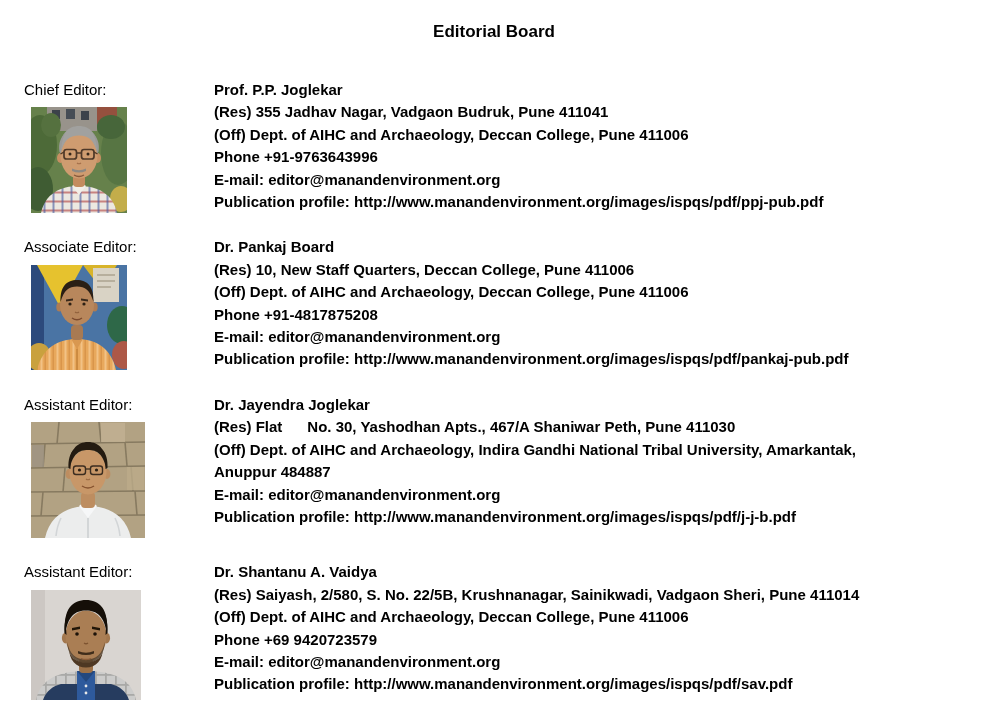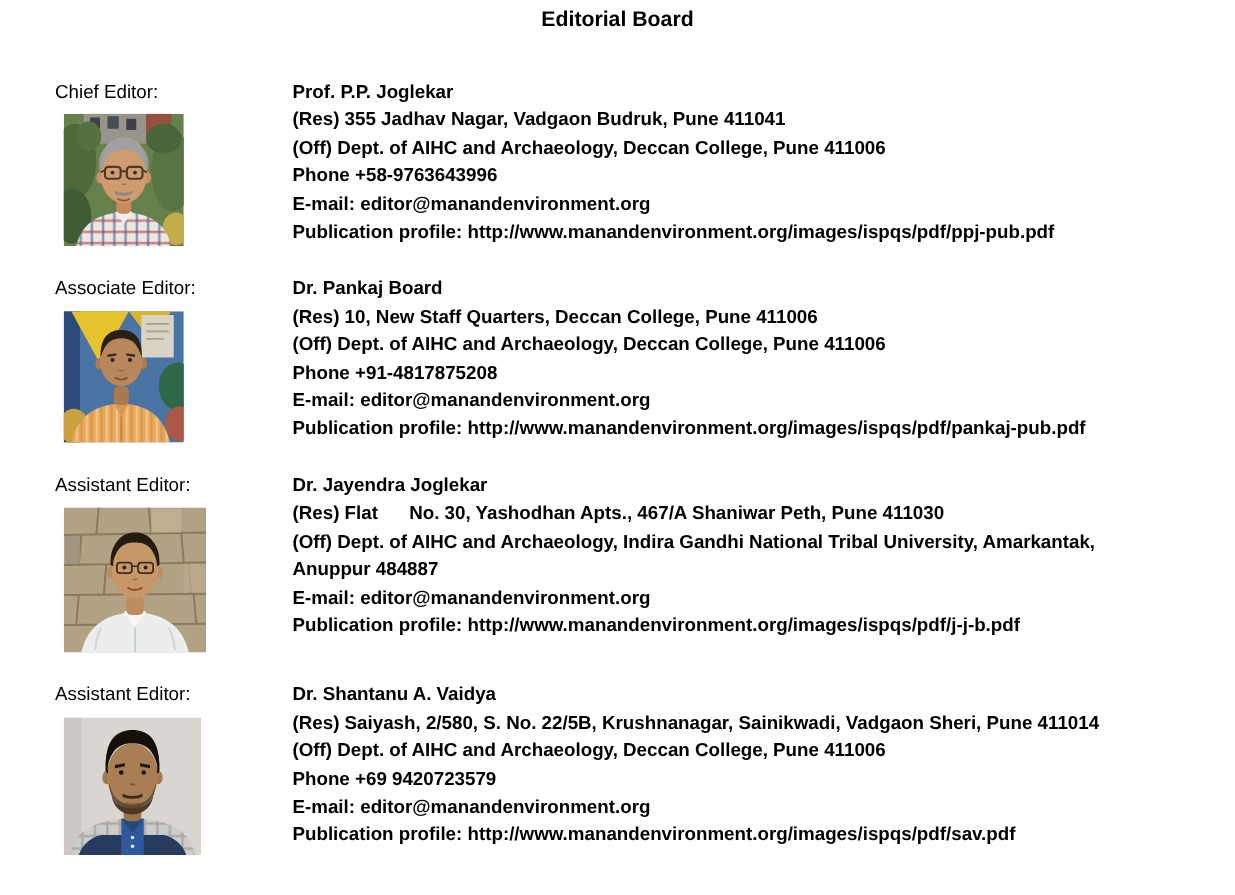--- a/index.html
+++ b/index.html
@@ -12,7 +12,7 @@
     overflow:hidden;
   }
   .title{
-    padding-top:5px;
+    padding-top:21px;
     text-align:center;
     font-size:17px;
     font-weight:bold;

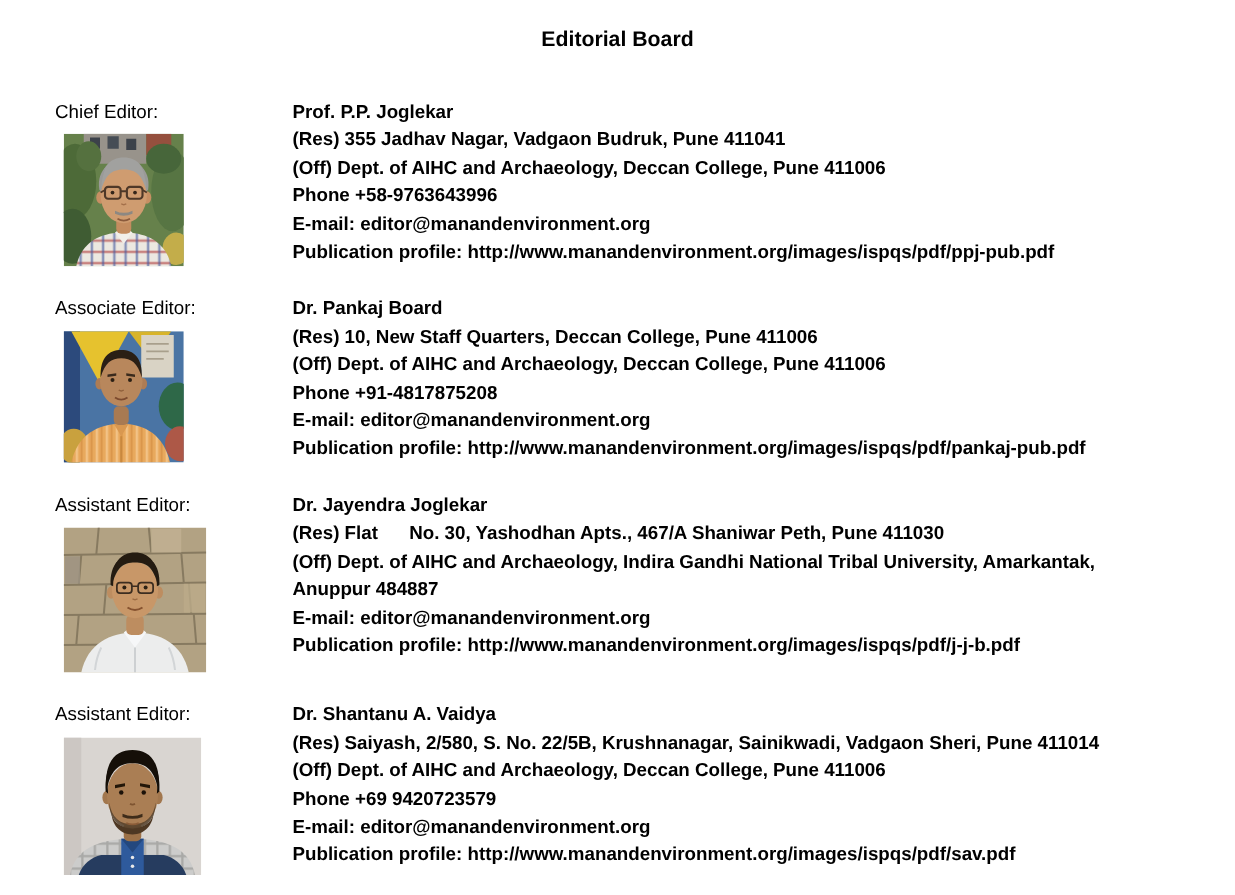--- a/index.html
+++ b/index.html
@@ -18,7 +18,7 @@
     font-weight:bold;
     line-height:21px;
   }
-  .board{margin-top:37px;padding-left:20px;}
+  .board{margin-top:37px;}
   .member{
     display:flex;
     margin-left:24px;

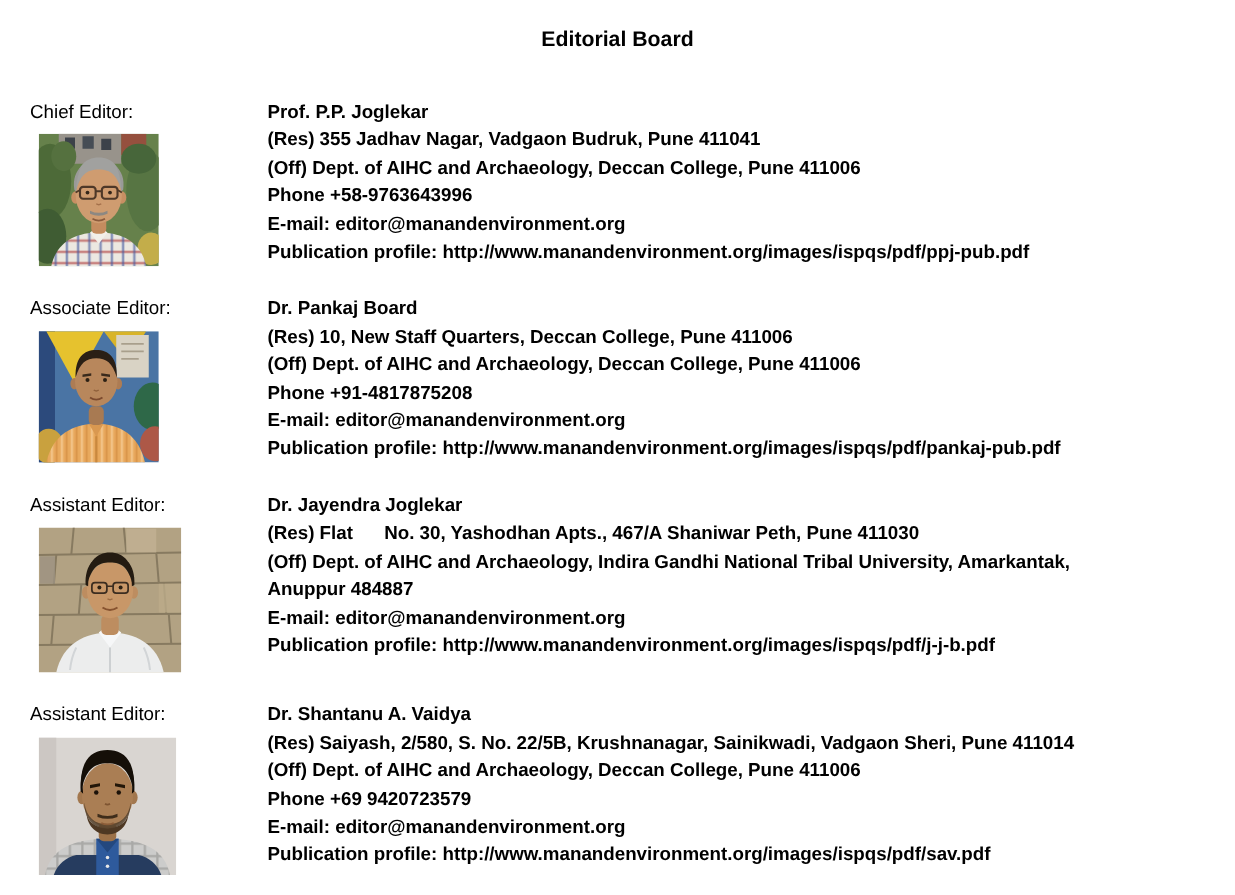--- a/index.html
+++ b/index.html
@@ -99,7 +99,7 @@
         <div class="line">Prof. P.P. Joglekar</div>
         <div class="line">(Res) 355 Jadhav Nagar, Vadgaon Budruk, Pune 411041</div>
         <div class="line">(Off) Dept. of AIHC and Archaeology, Deccan College, Pune 411006</div>
-        <div class="line">Phone +58-9763643996</div>
+        <div class="line">Phone +91-9763643996</div>
         <div class="line">E-mail: editor@manandenvironment.org</div>
         <div class="line">Publication profile: http://www.manandenvironment.org/images/ispqs/pdf/ppj-pub.pdf</div>
       </div>

